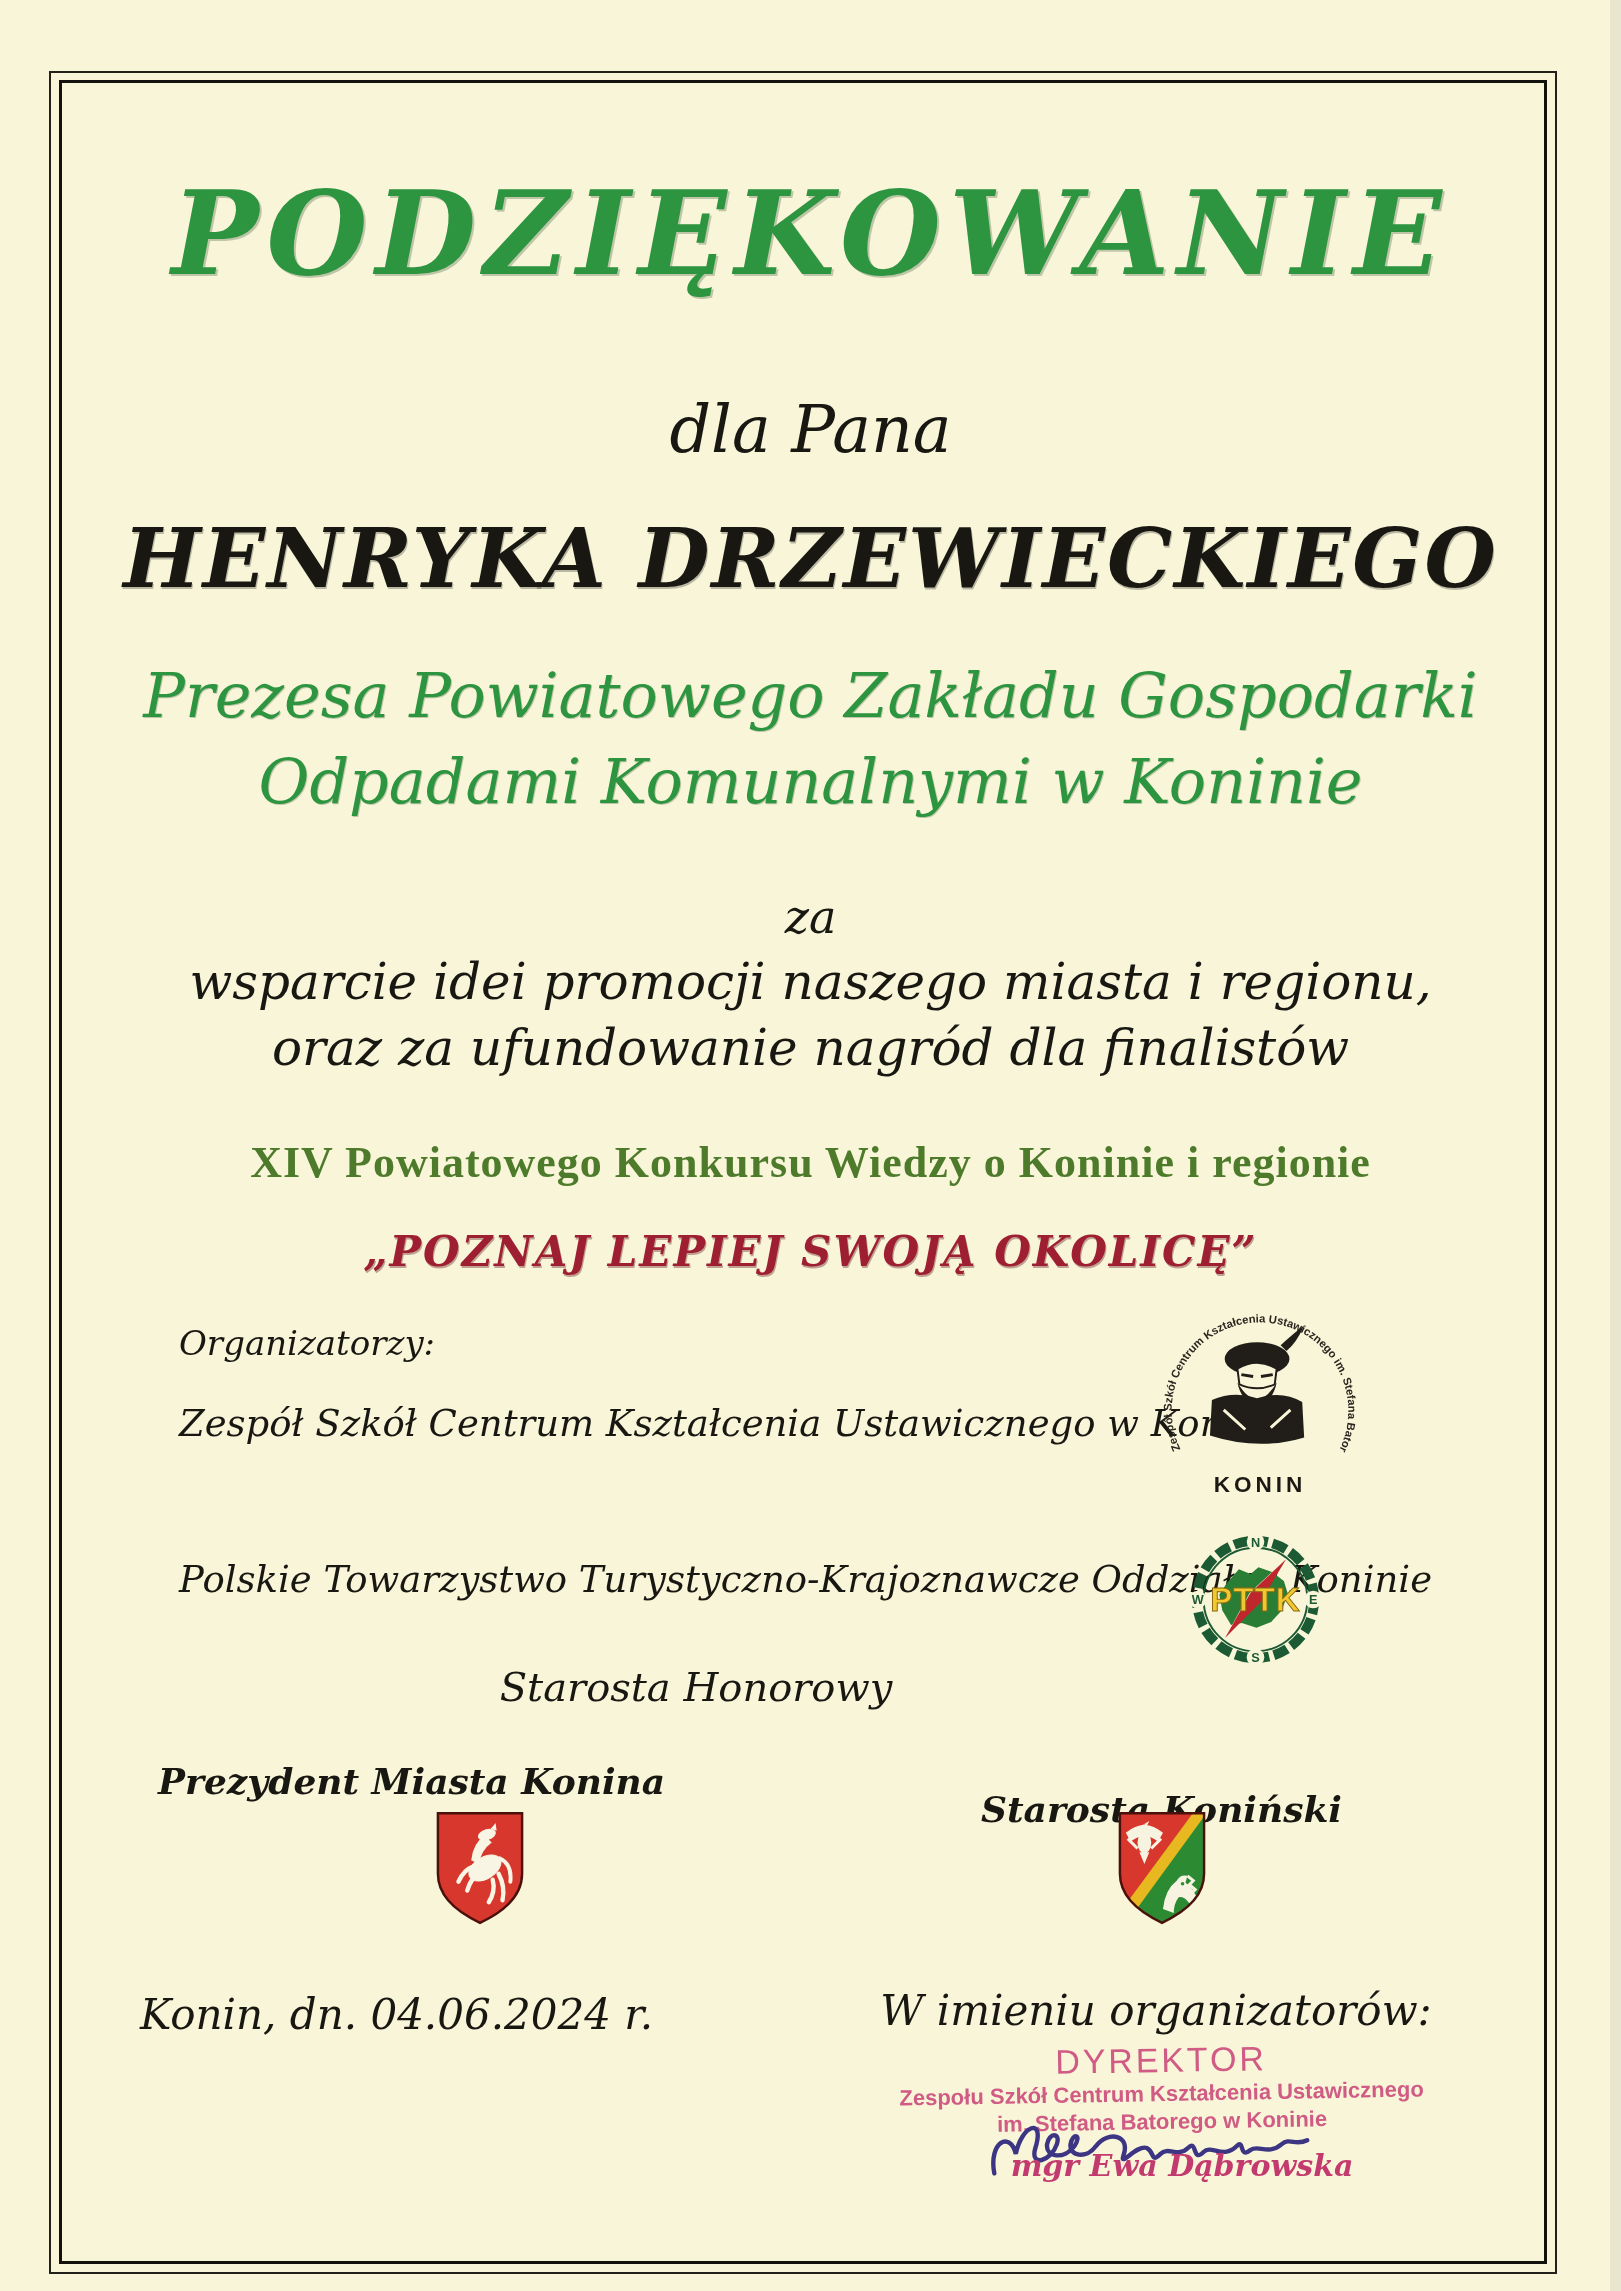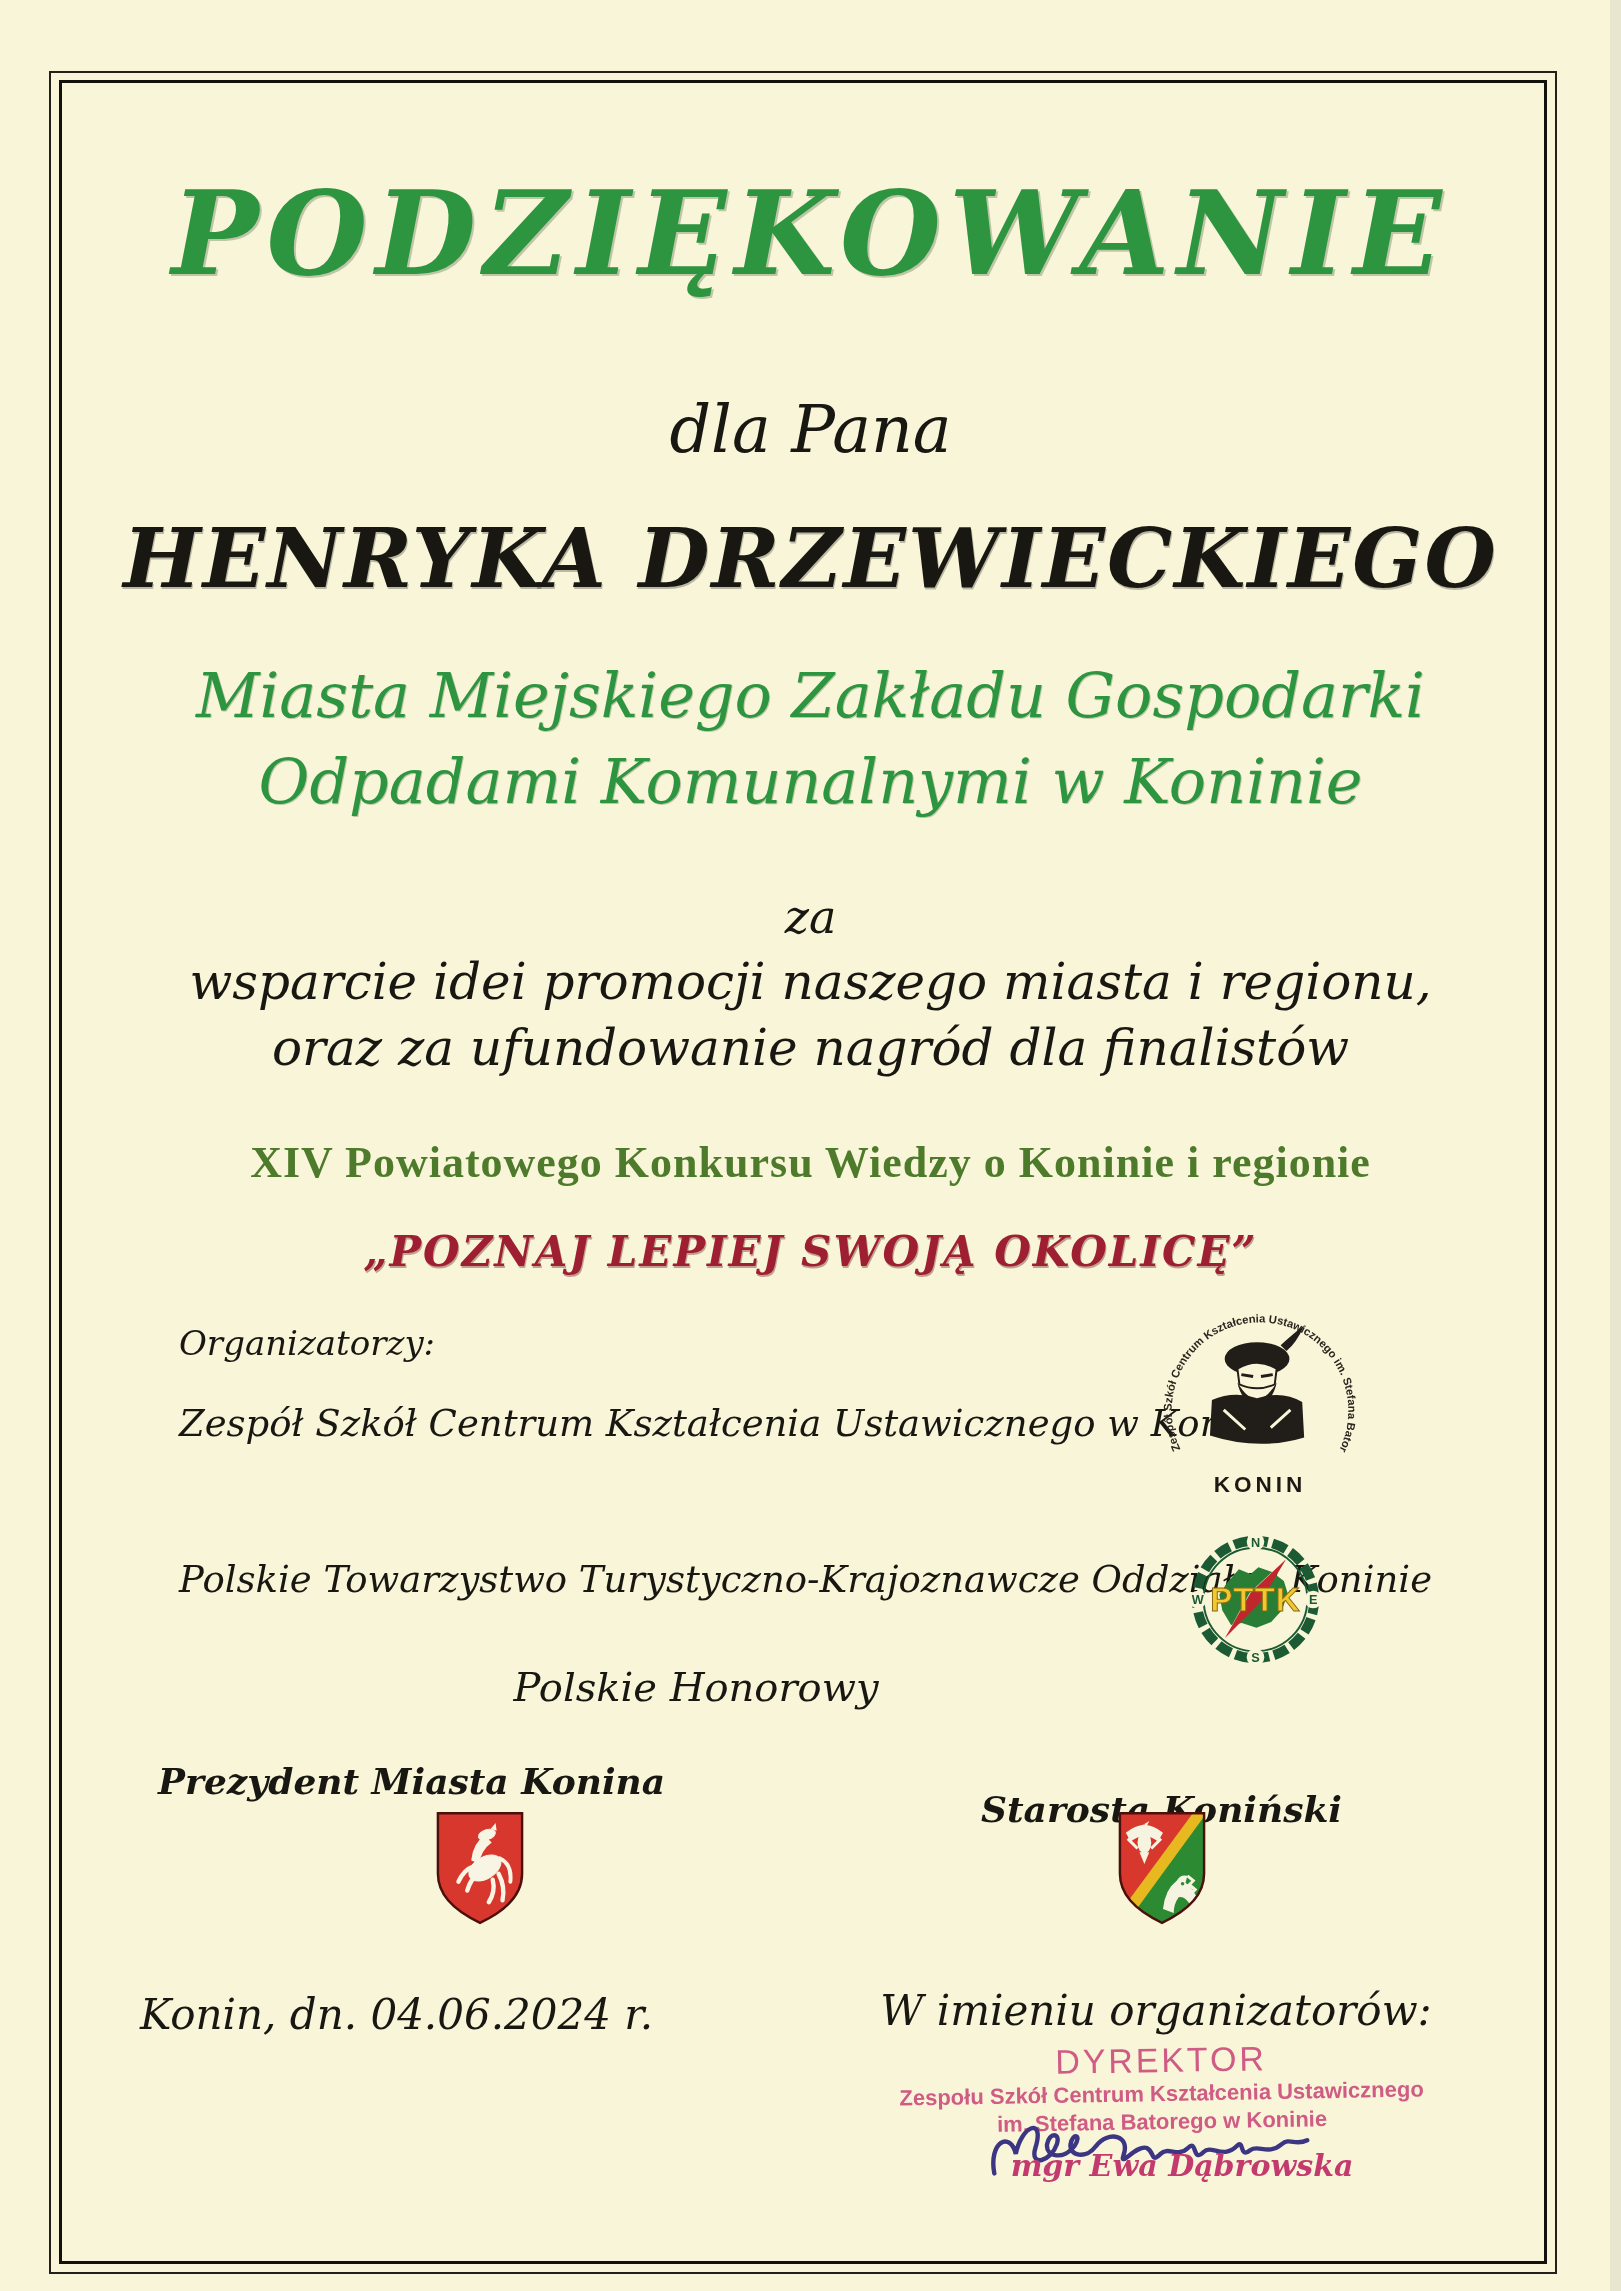--- a/index.html
+++ b/index.html
@@ -78,7 +78,7 @@
   <div class="txt center title">PODZIĘKOWANIE</div>
   <div class="txt center salutation">dla Pana</div>
   <div class="txt center name">HENRYKA DRZEWIECKIEGO</div>
-  <div class="txt center role1">Miasta Miejskiego Zakładu Gospodarki</div>
+  <div class="txt center role1">Prezesa Powiatowego Zakładu Gospodarki</div>
   <div class="txt center role2">Odpadami Komunalnymi w Koninie</div>
   <div class="txt center ded1">wsparcie idei promocji naszego miasta i regionu,</div>
   <div class="txt center za">za</div>

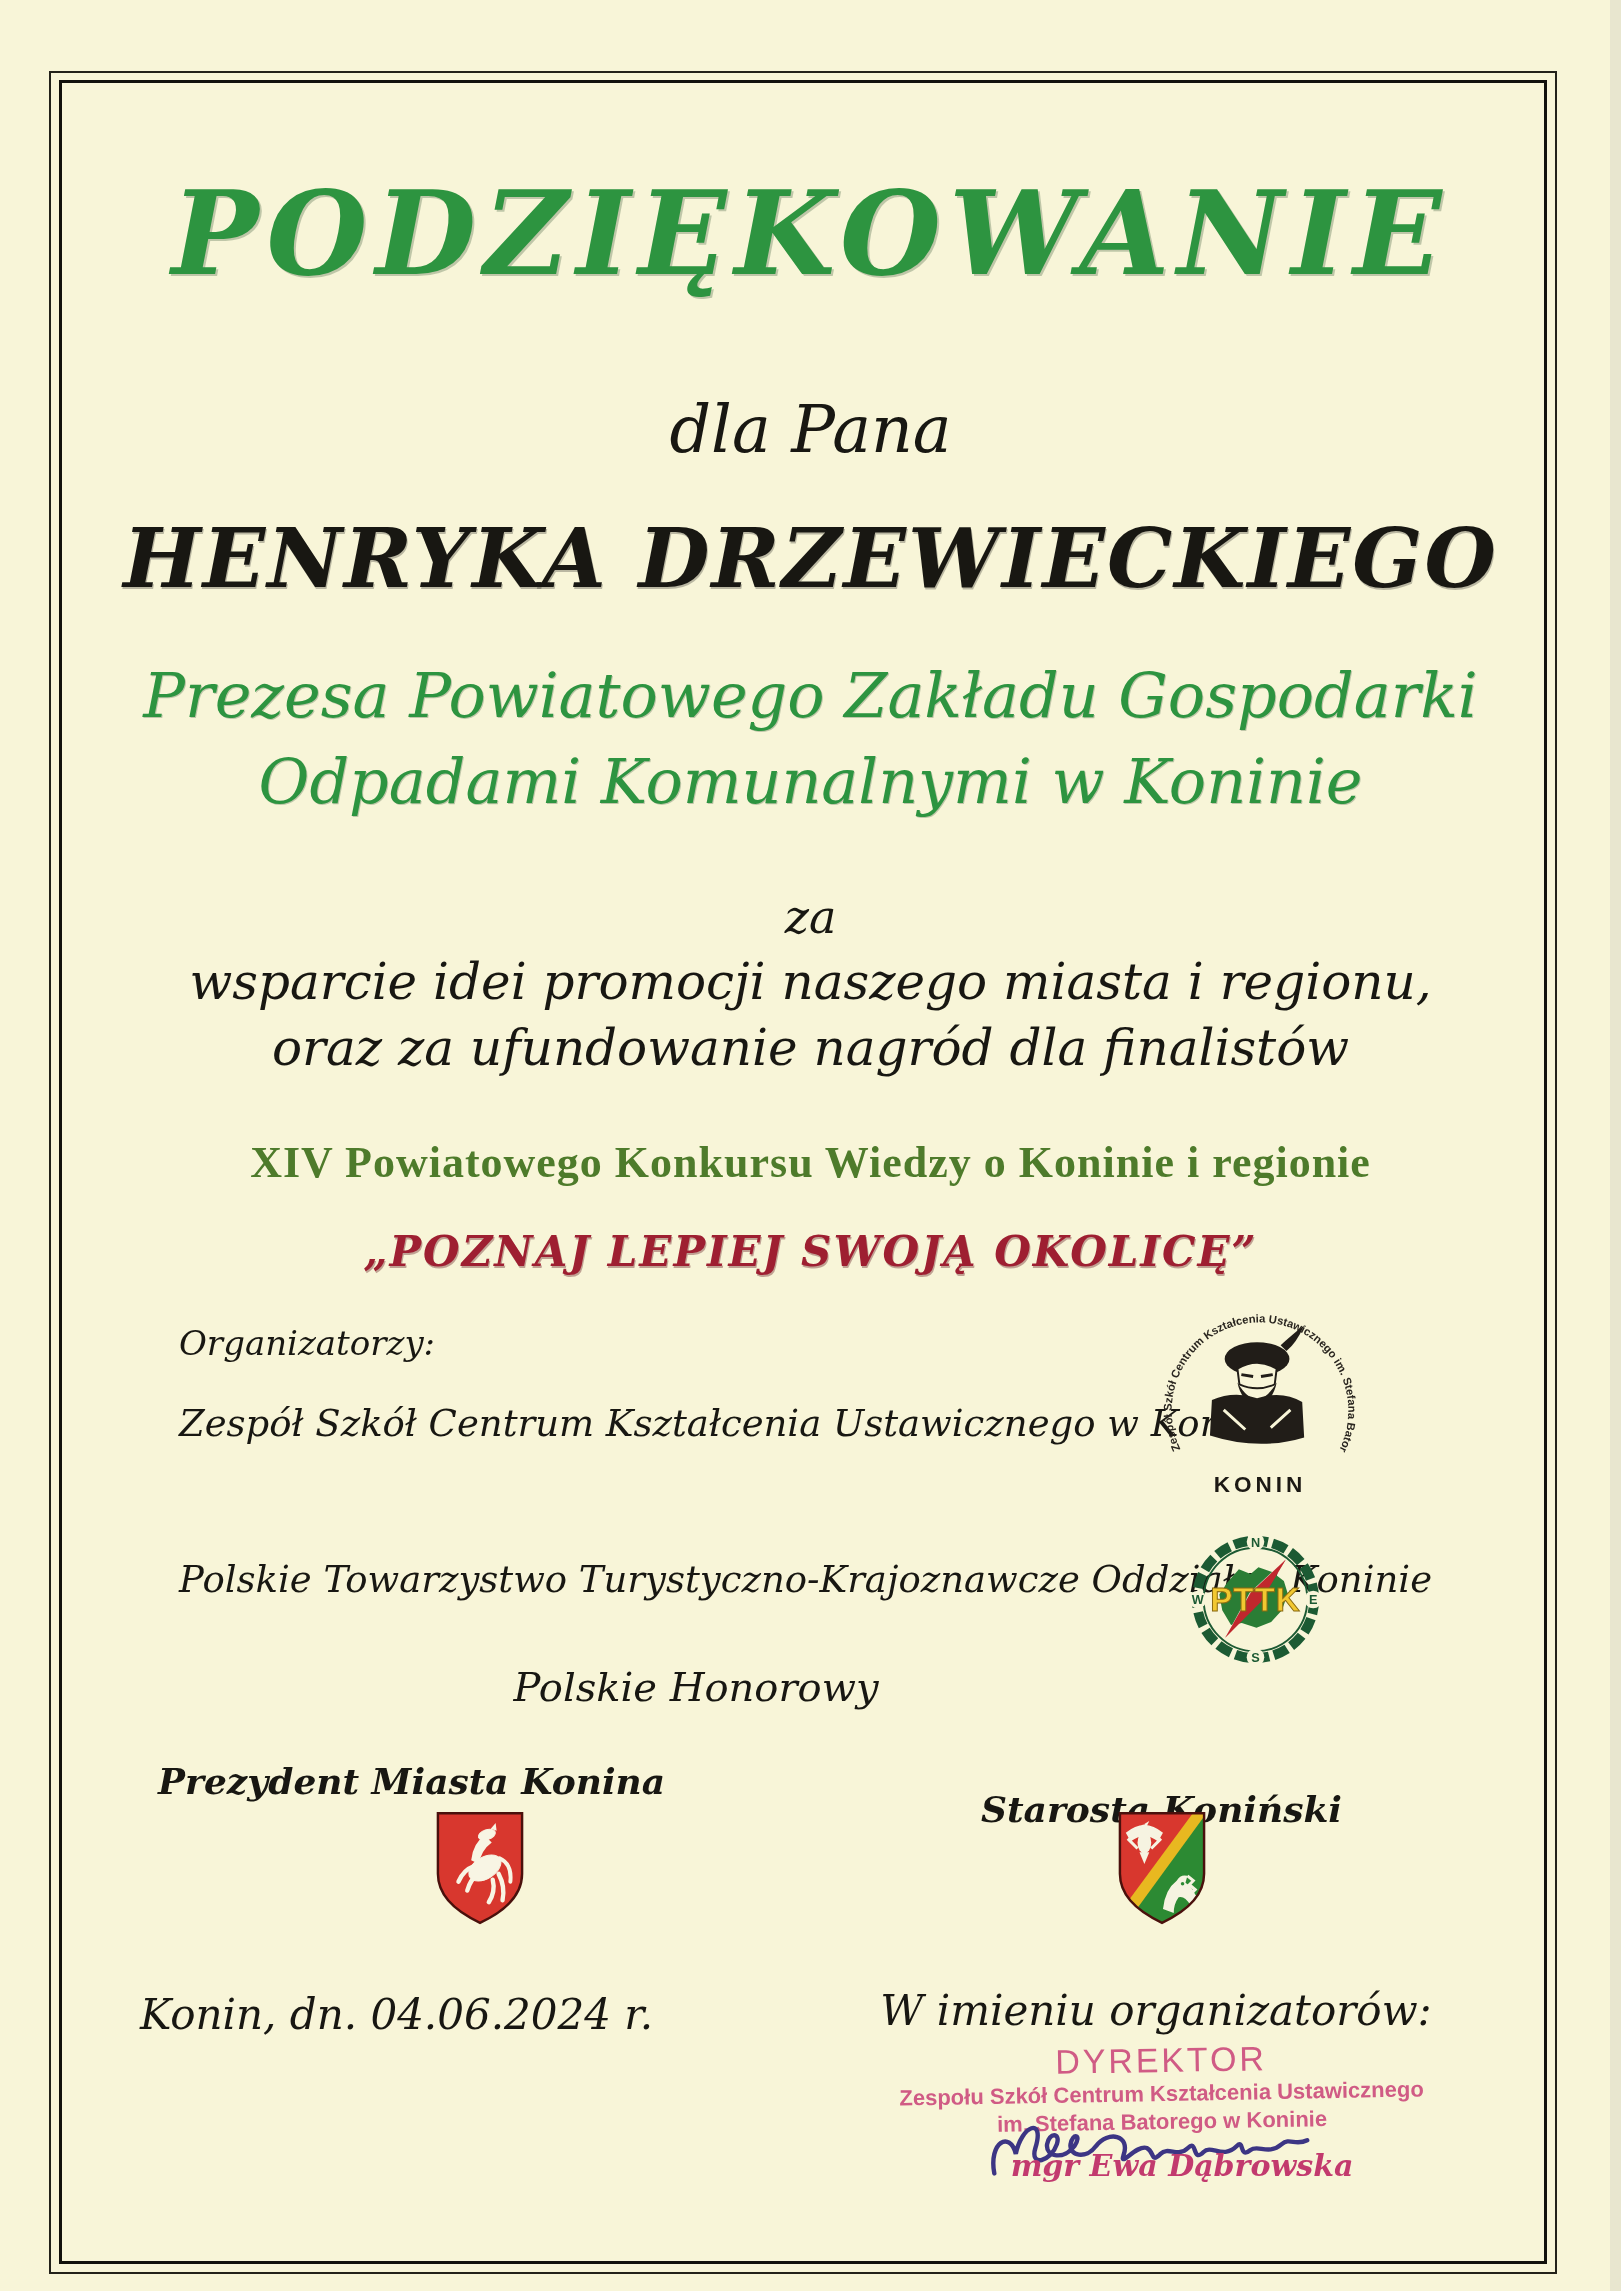--- a/index.html
+++ b/index.html
@@ -135,7 +135,7 @@
     </svg>
   </div>
 
-  <div class="txt patronat">Polskie Honorowy</div>
+  <div class="txt patronat">Starosta Honorowy</div>
   <div class="txt patron-left">Prezydent Miasta Konina</div>
   <div class="txt patron-right">Starosta Koniński</div>
 

